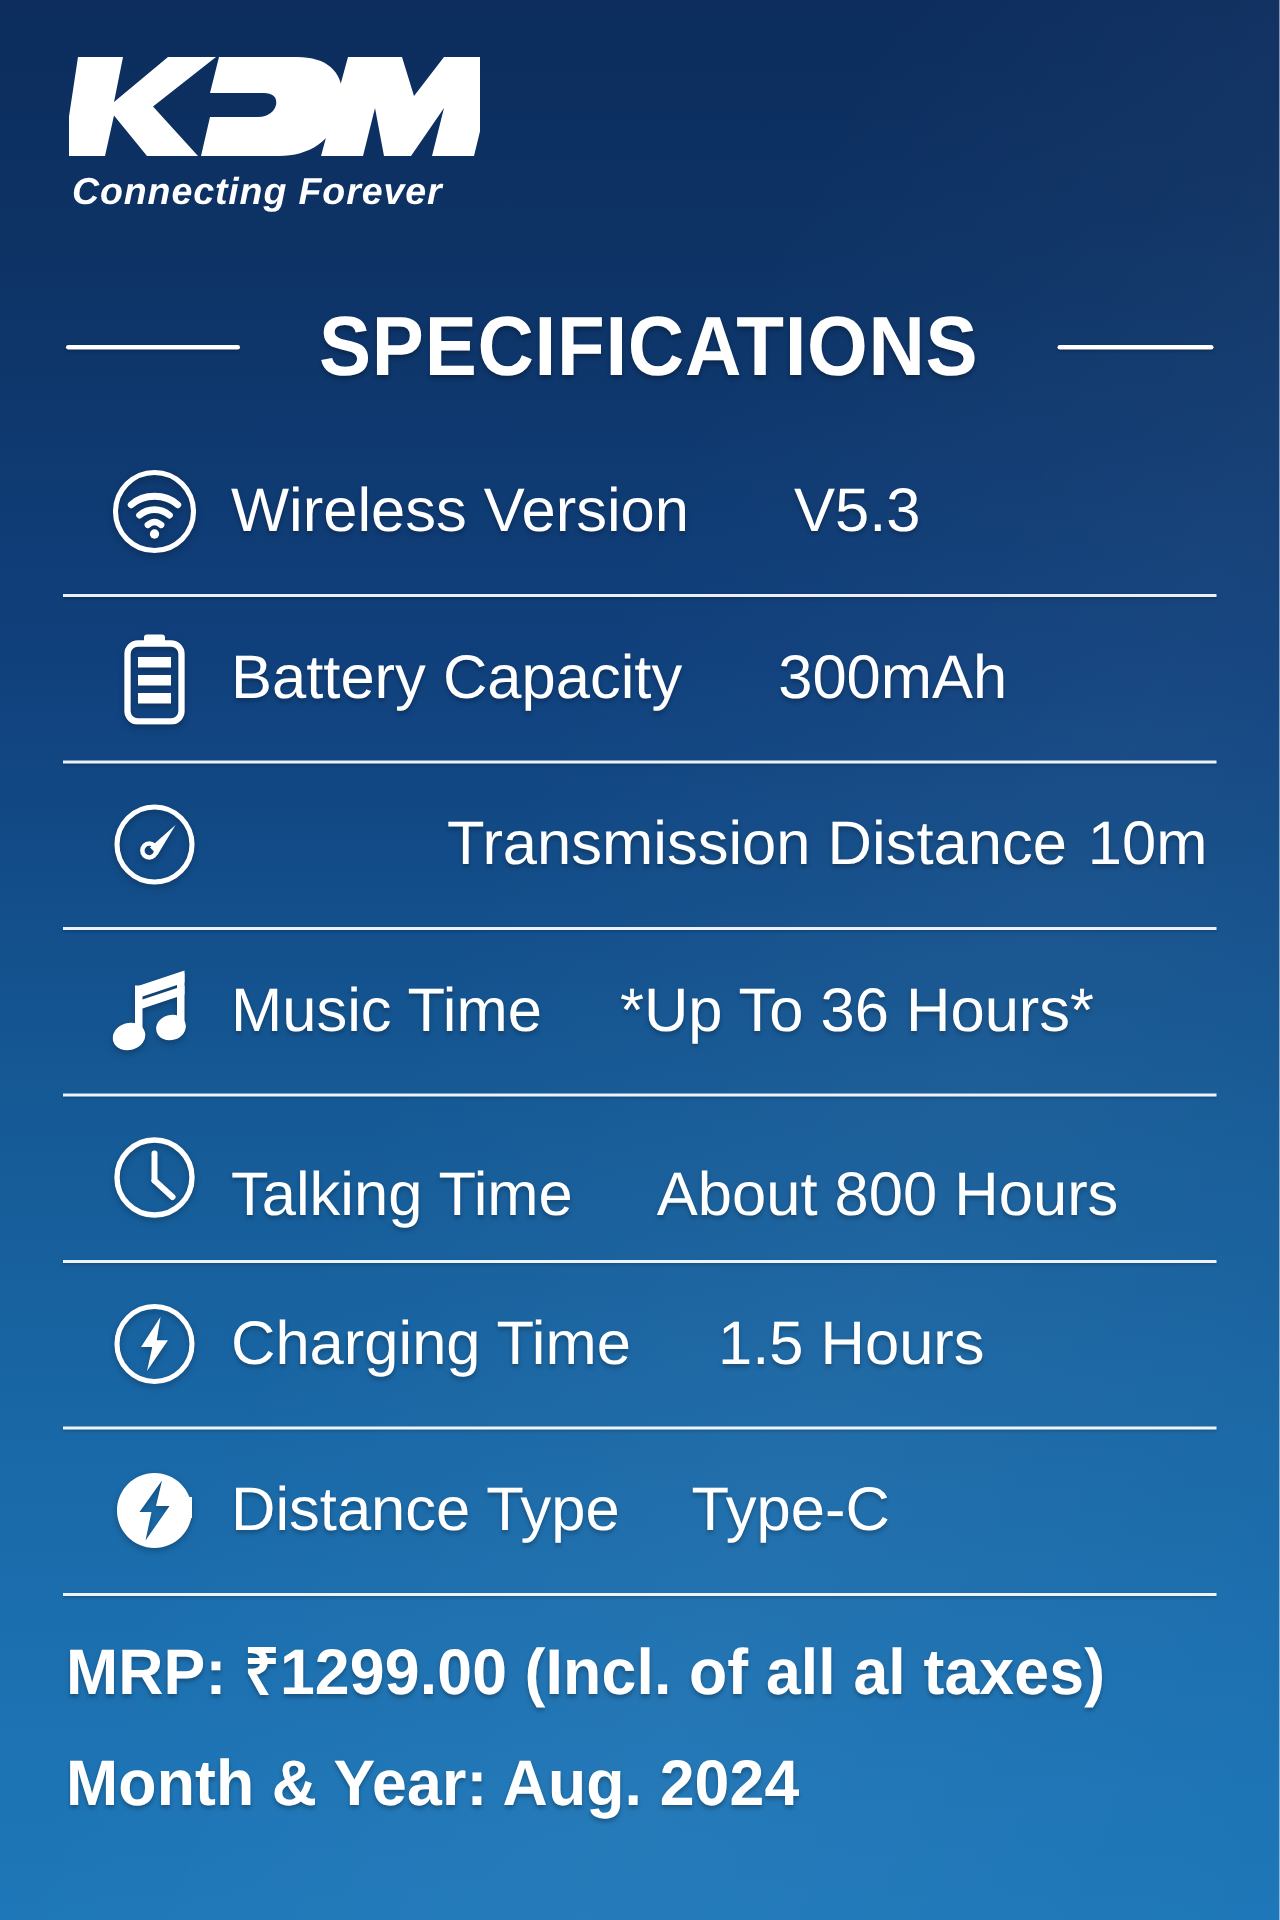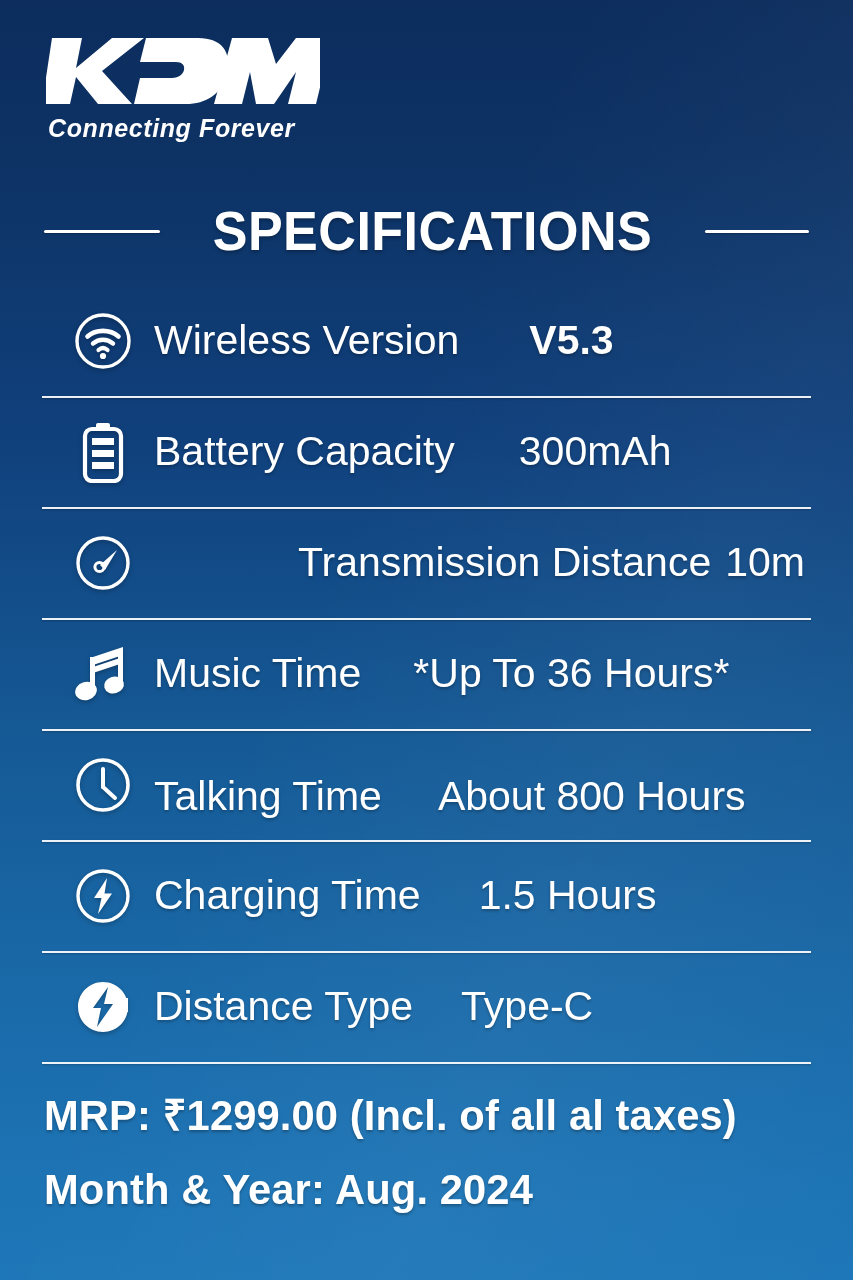--- a/index.html
+++ b/index.html
@@ -160,7 +160,7 @@
   }
   
   .spec-row[data-row="0"] .spec-body { padding-left: 12px; }
-  .spec-row[data-row="0"] .spec-value { margin-left: 70px; font-weight: bold; }
+  .spec-row[data-row="0"] .spec-value { margin-left: 70px; }
   .spec-row[data-row="1"] .spec-body { padding-left: 12px; }
   .spec-row[data-row="1"] .spec-value { margin-left: 64px; }
   .spec-row[data-row="2"] .spec-body { padding-left: 12px; justify-content: flex-end; }

